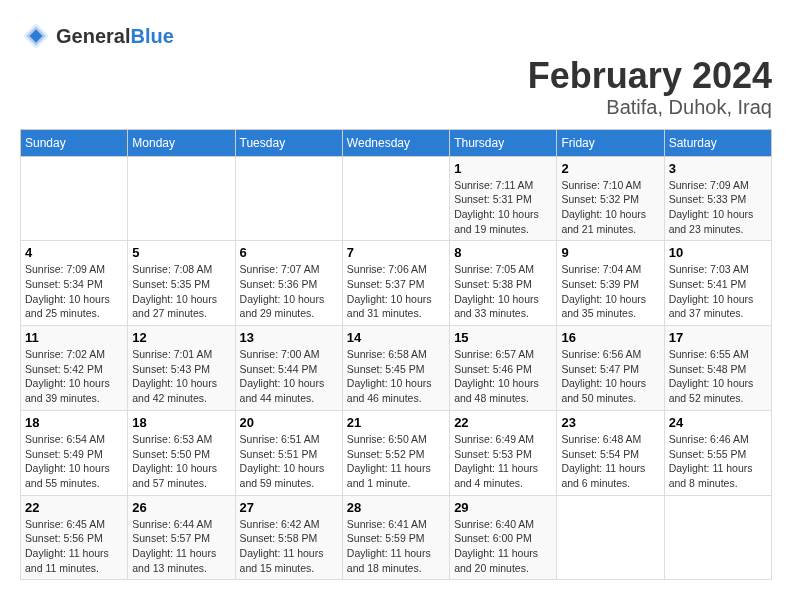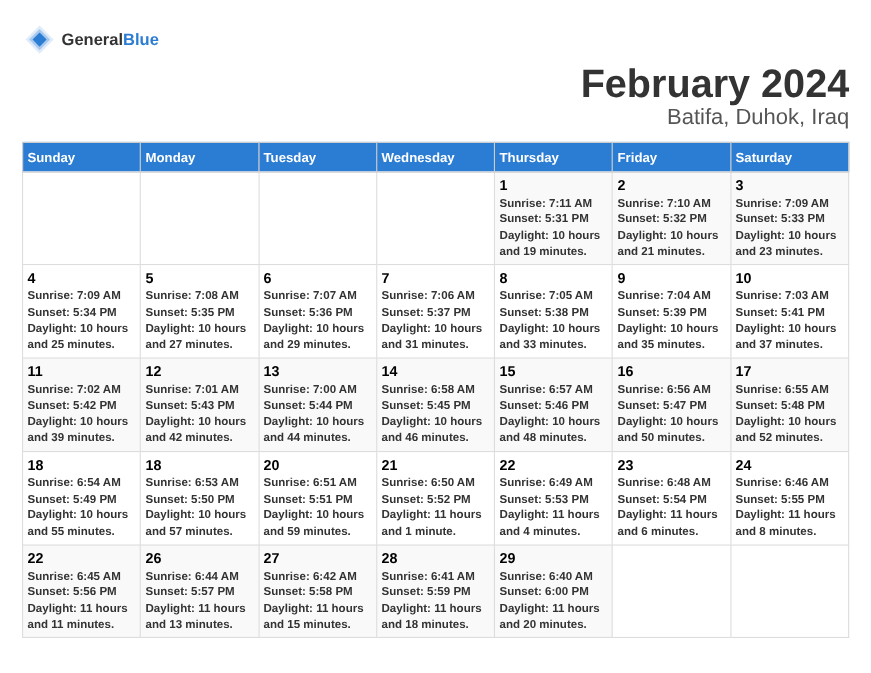--- a/index.html
+++ b/index.html
@@ -94,7 +94,7 @@
       <polygon points="20,12 28,20 20,28 12,20" fill="#2b7cd3"></polygon>
     </svg>
     <div>
-      <div style="font-size:15px;font-weight:bold;color:#333;">General<span style="color:#2b7cd3;">Blue</span></div>
+      <div style="font-size:20px;font-weight:bold;color:#333;">General<span style="color:#2b7cd3;">Blue</span></div>
     </div>
   </div>
   <div class="title-block">

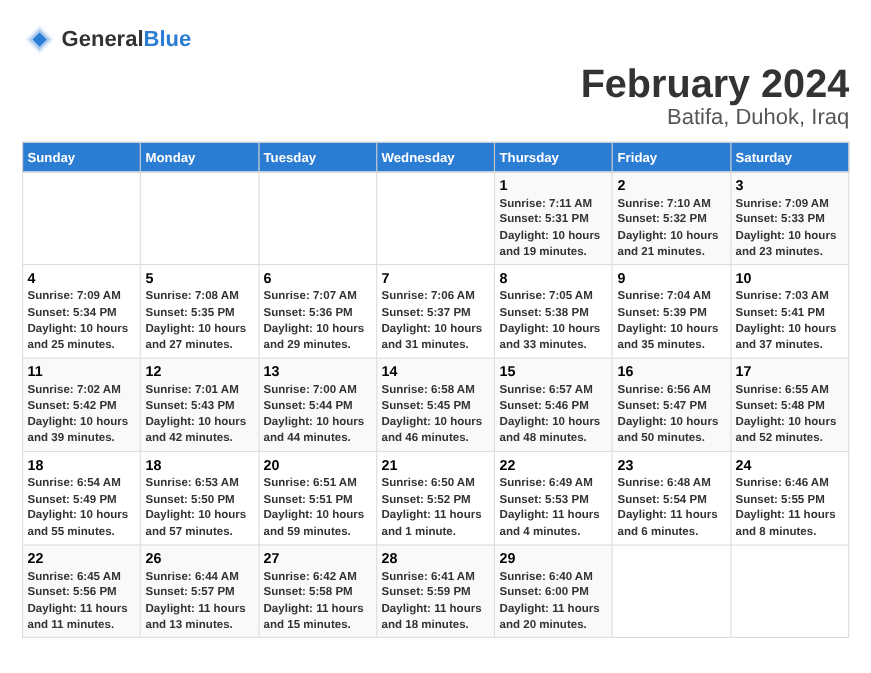--- a/index.html
+++ b/index.html
@@ -51,7 +51,7 @@
       padding: 6px 4px;
       text-align: left;
       font-size: 12px;
-      font-weight: bold;
+      font-weight: normal;
       border: 1px solid #ccc;
     }
     tbody tr td {

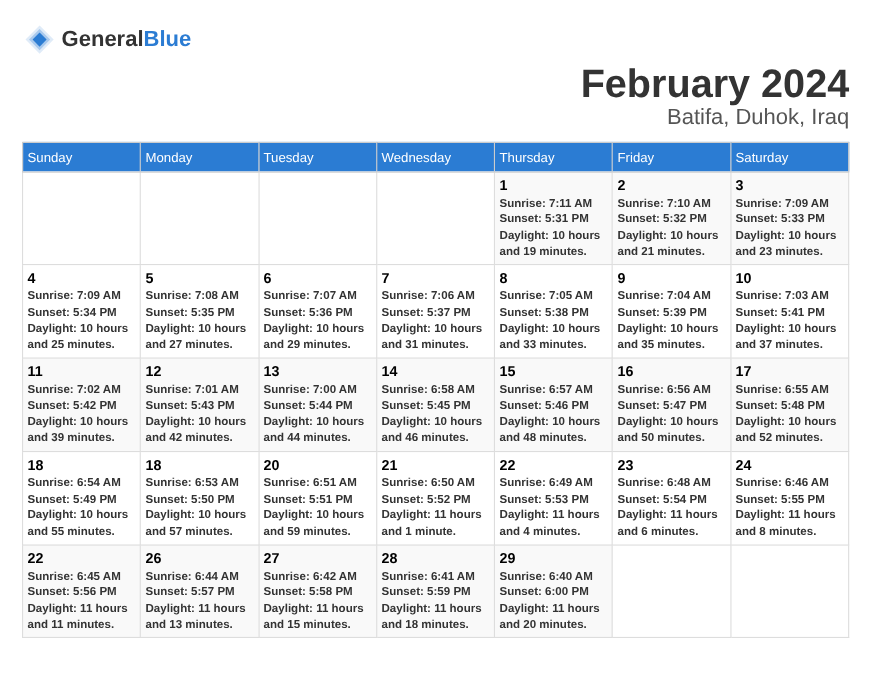--- a/index.html
+++ b/index.html
@@ -74,7 +74,6 @@
       color: #333;
       font-size: 10.5px;
       line-height: 1.4;
-      font-weight: bold;
     }
     .empty-cell {
       background: #fff !important;

